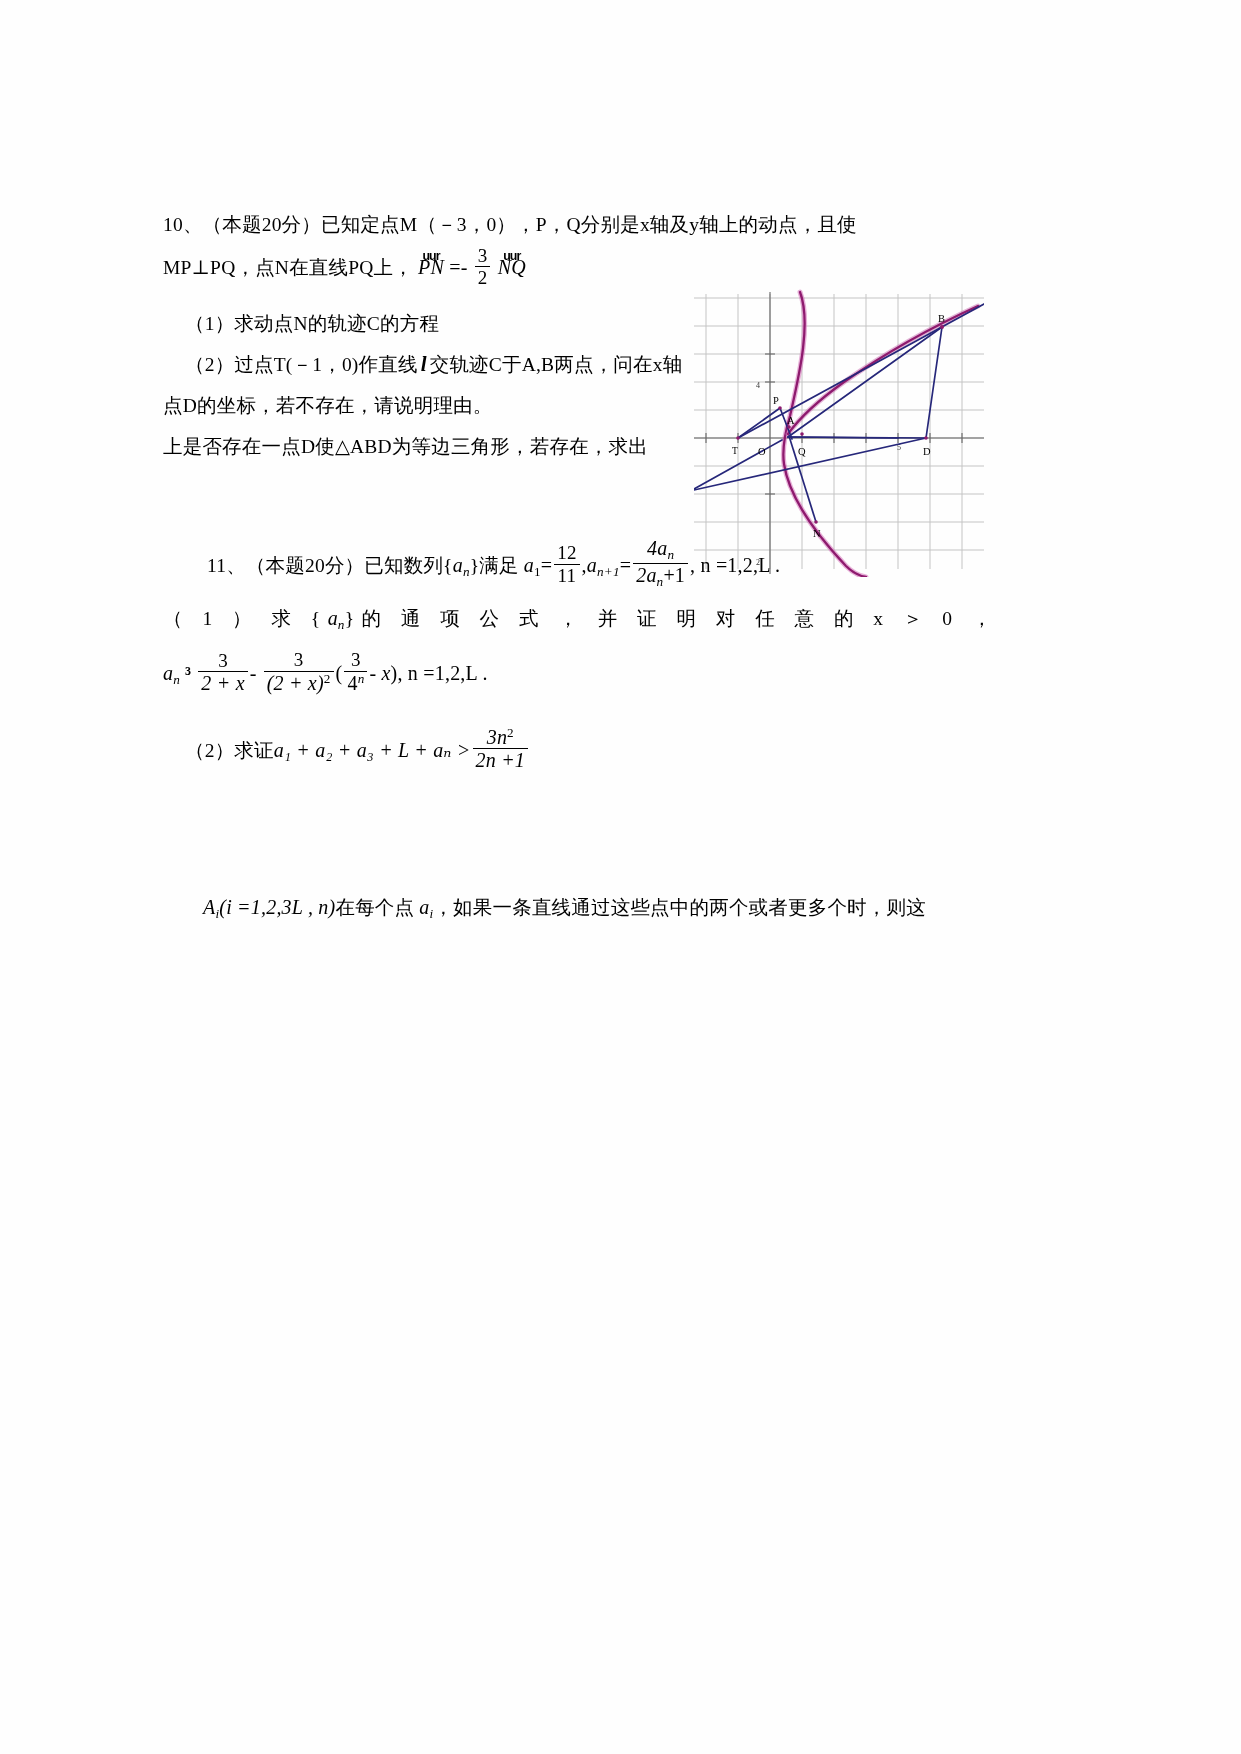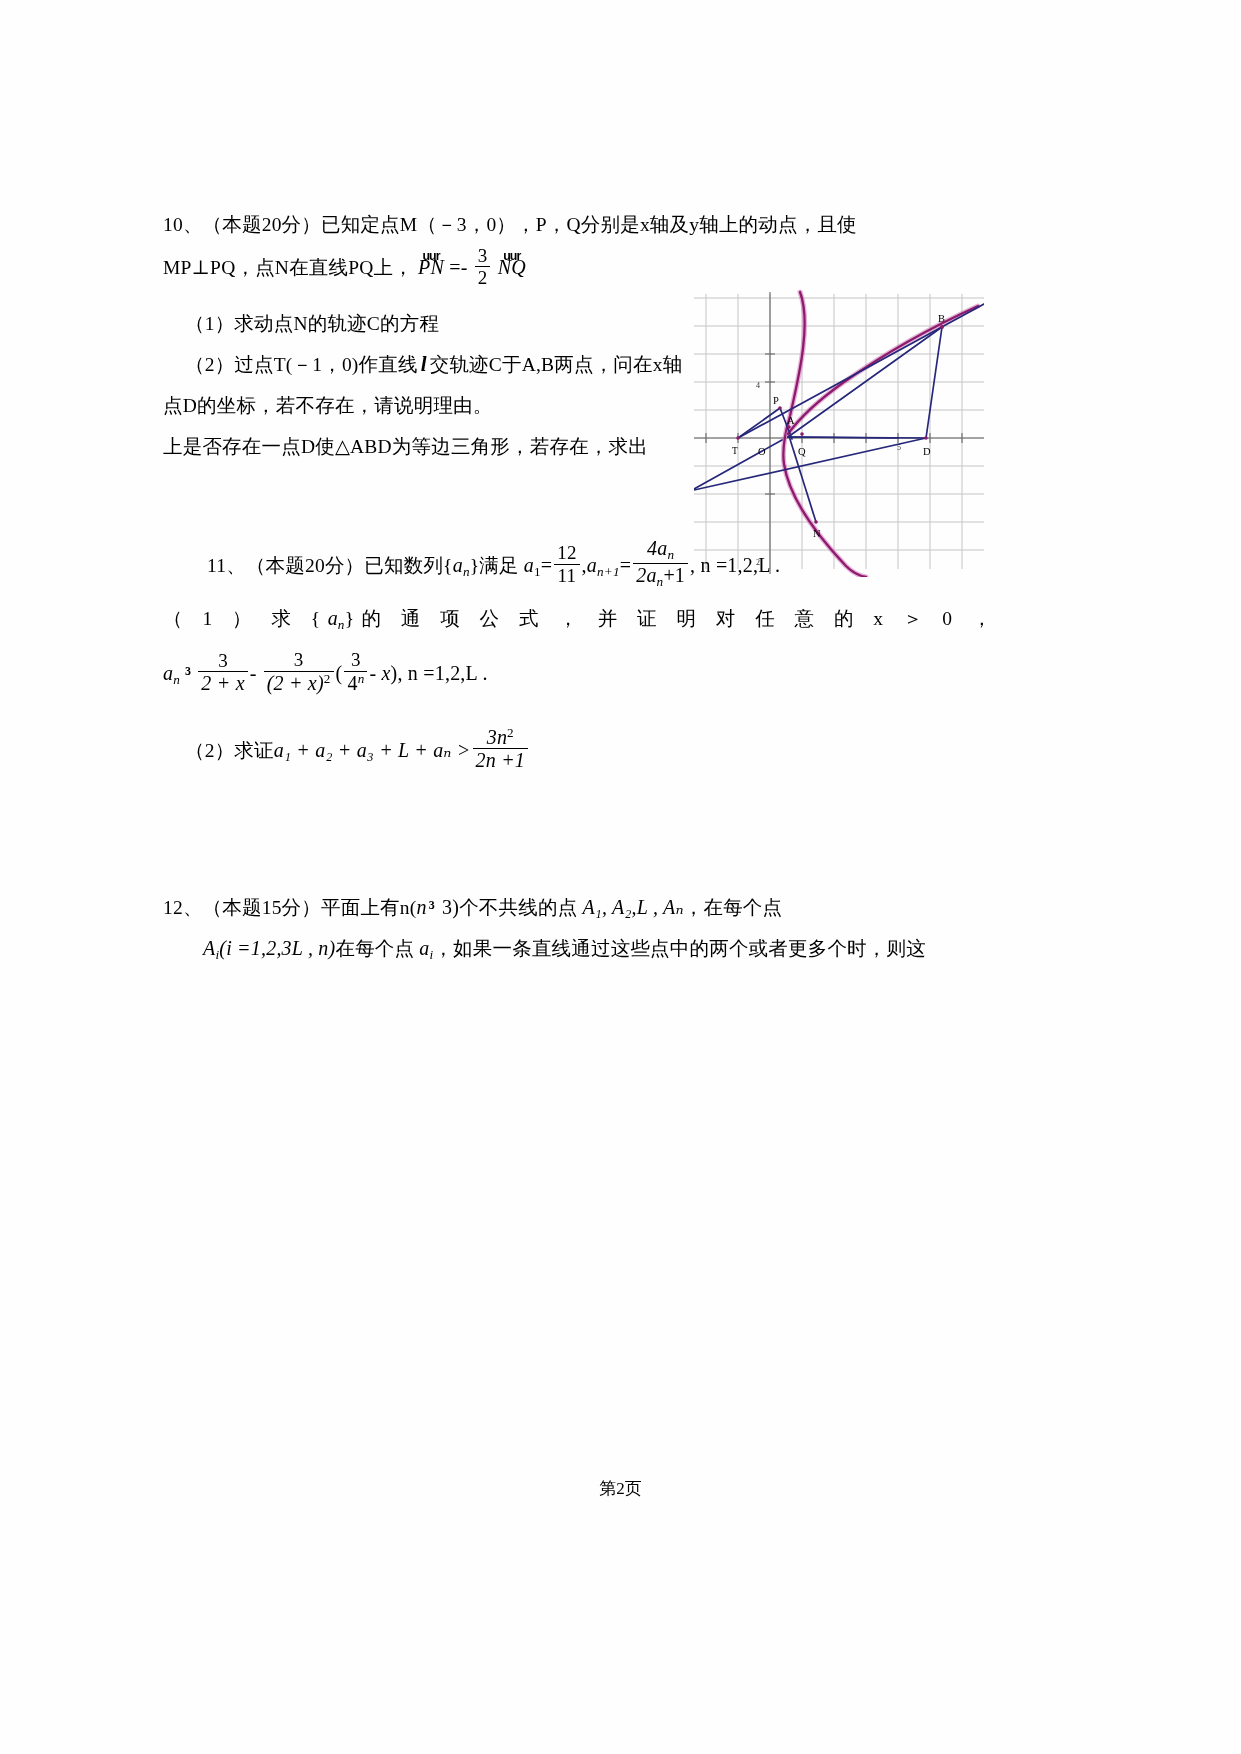--- a/index.html
+++ b/index.html
@@ -289,9 +289,6 @@
     <div class="gap-lg"></div>
 
     <div>
-      <div class="line">
-        <span>12、</span><span>（本题15分）</span><span>平面上有n(</span><span class="m">n</span><span class="m mr" style="font-weight:bold;padding:0 2px;">³</span><span class="m mr"> 3)</span><span>个不共线的点 </span><span class="m">A₁, A₂,L , Aₙ</span><span>，在每个点</span>
-      </div>
 
       <div class="line indent2">
         <span class="m"><span>A</span><span class="sub">i</span></span><span class="m">(i =1,2,3L , n)</span><span>在每个点 </span><span class="m"><span>a</span><span class="sub">i</span></span><span>，如果一条直线通过这些点中的两个或者更多个时，则这</span>

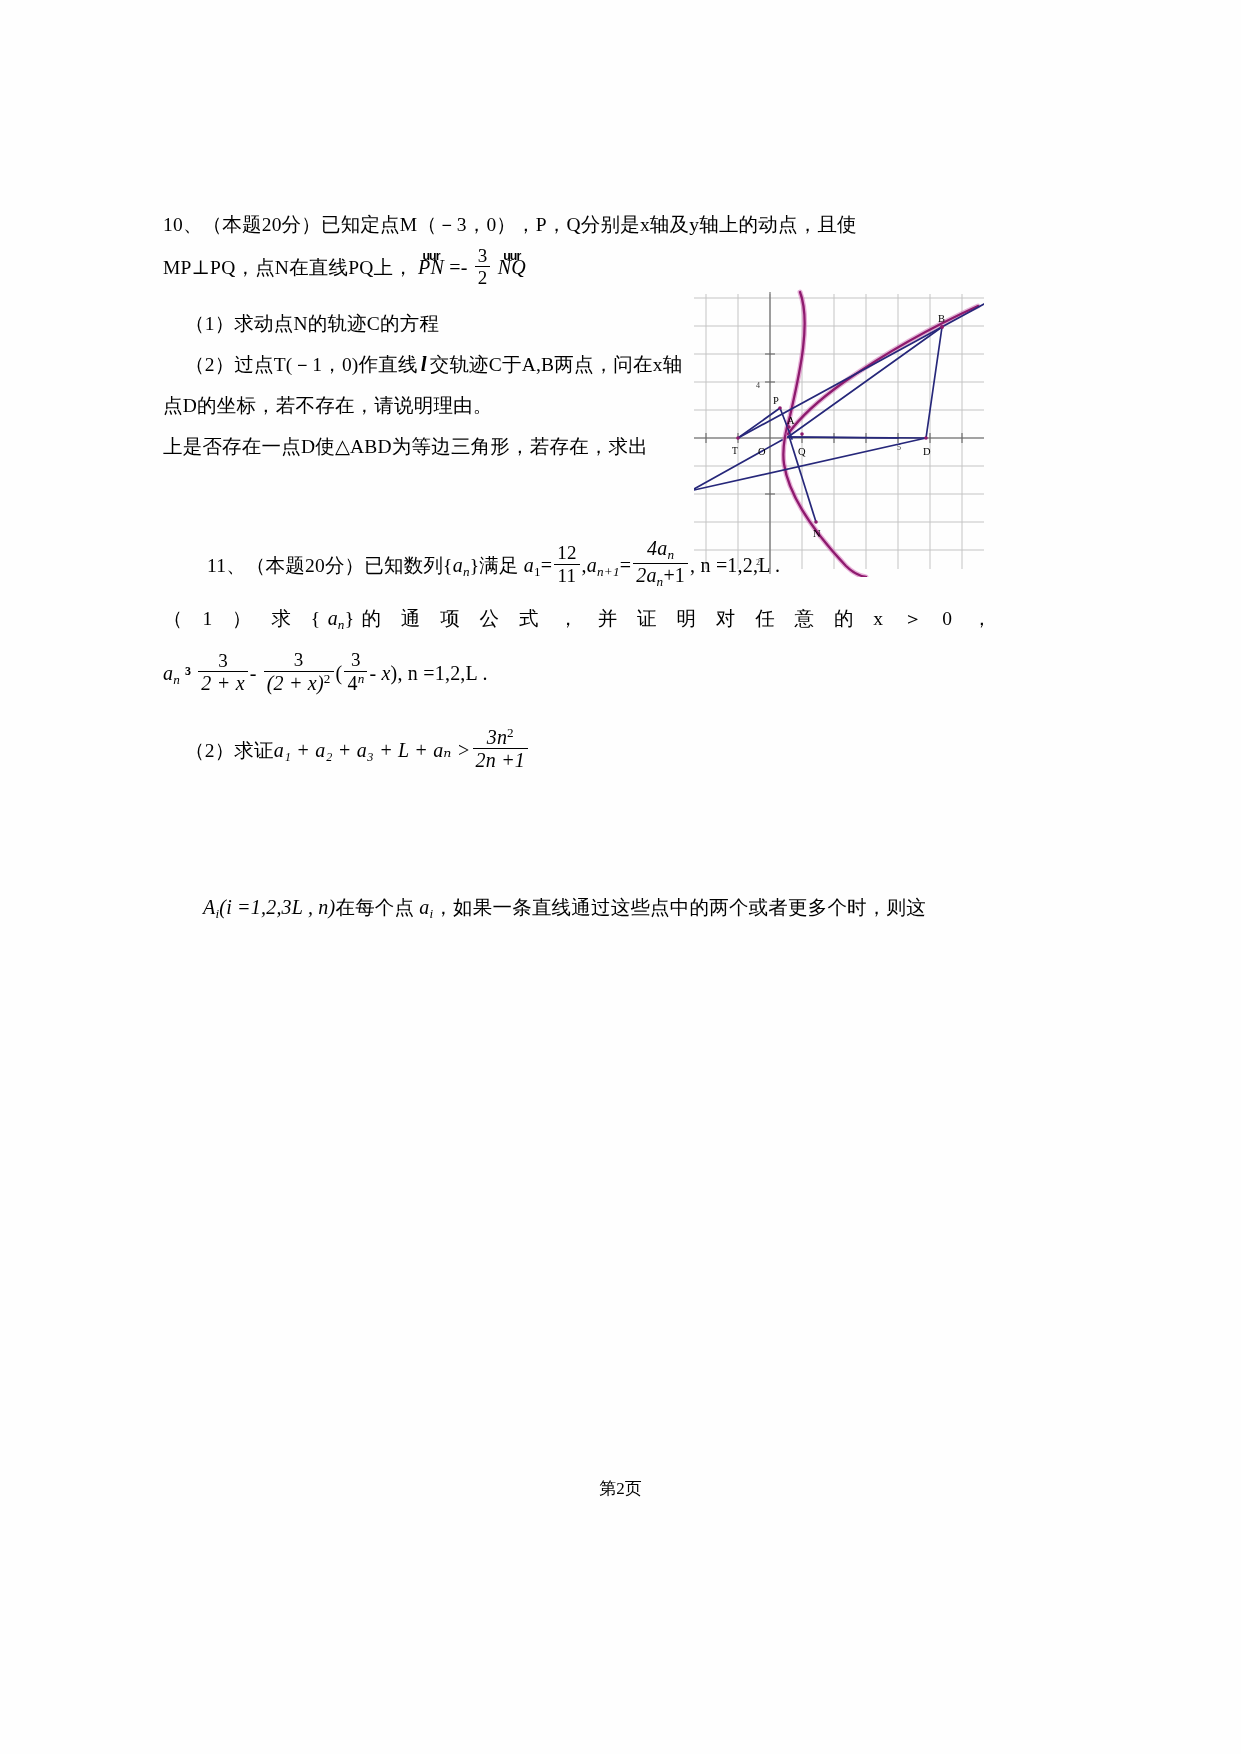--- a/index.html
+++ b/index.html
@@ -298,9 +298,6 @@
 
   </div>
 
-  <div class="footer">
-    <span>第2页</span>
-  </div>
 
 </div>
 

